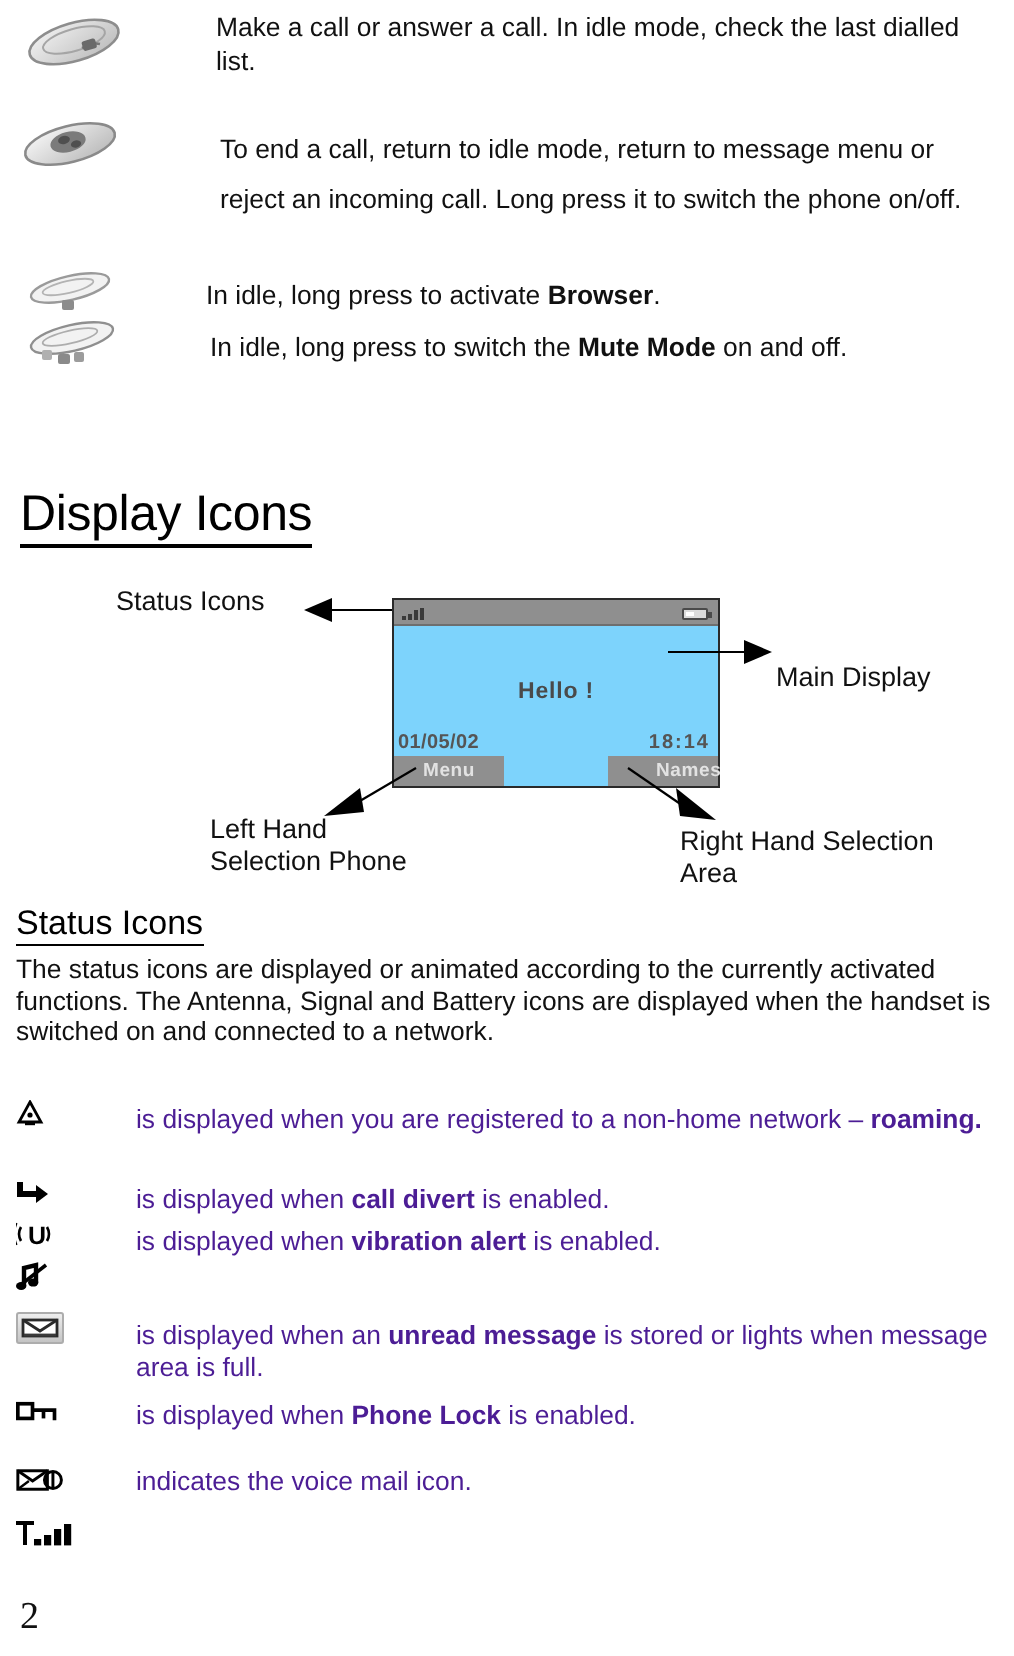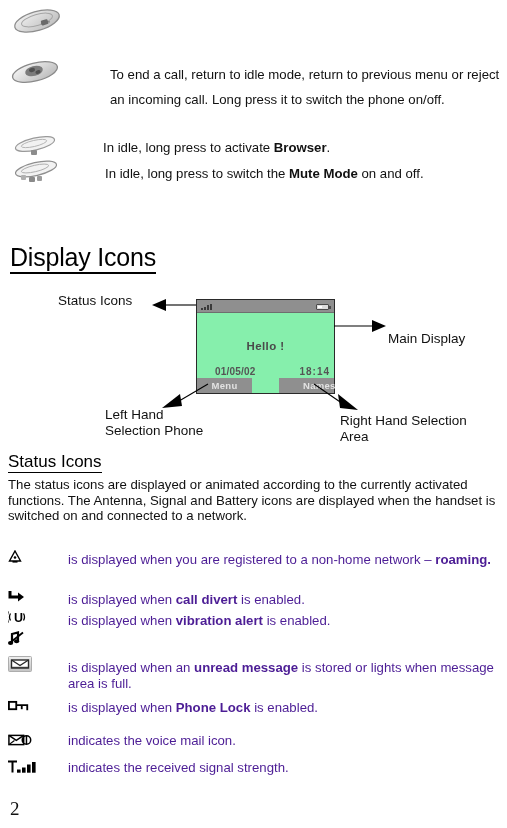--- a/index.html
+++ b/index.html
@@ -240,6 +240,7 @@
       <rect x="31" y="16" width="7" height="5" rx="1.2" fill="#6a6a6a" transform="rotate(-16 34 18)"></rect>
     </svg>
   </div>
+  <div class="keyrow-text abs" style="left:108px; top:6px; width:392px;">Make a call or answer a call. In idle mode, check the last dialled list.</div>
 
   <div class="key-icon" style="left:8px; top:55px;">
     <svg viewBox="0 0 54 34" width="54" height="34">

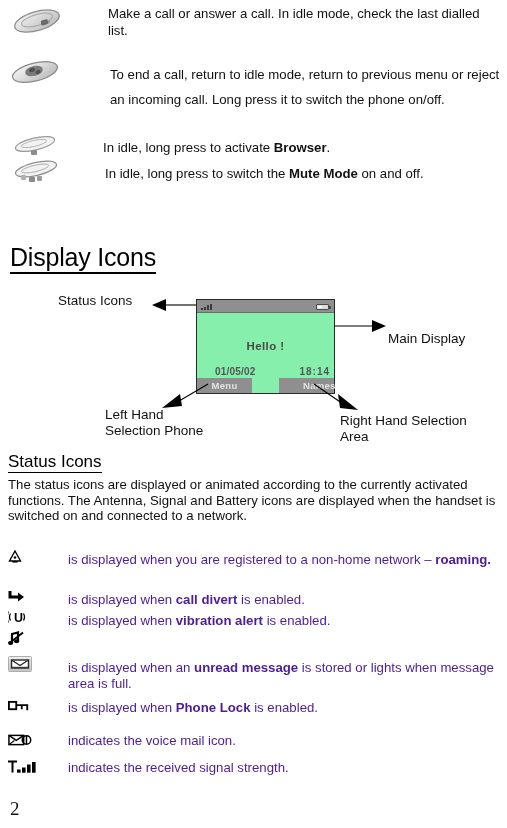--- a/index.html
+++ b/index.html
@@ -256,7 +256,7 @@
       <ellipse cx="30" cy="17" rx="2.6" ry="1.8" transform="rotate(-14 30 17)" fill="#4f4f4f"></ellipse>
     </svg>
   </div>
-  <div class="keyrow-text abs" style="left:110px; top:62px; width:392px; line-height:25px;">To end a call, return to idle mode, return to previous menu or reject an incoming call. Long press it to switch the phone on/off.</div>
+  <div class="keyrow-text abs" style="left:110px; top:62px; width:392px; line-height:25px;">To end a call, return to idle mode, return to message menu or reject an incoming call. Long press it to switch the phone on/off.</div>
 
   <div class="key-icon" style="left:8px; top:134px; height:26px;">
     <svg viewBox="0 0 54 26" width="54" height="26">

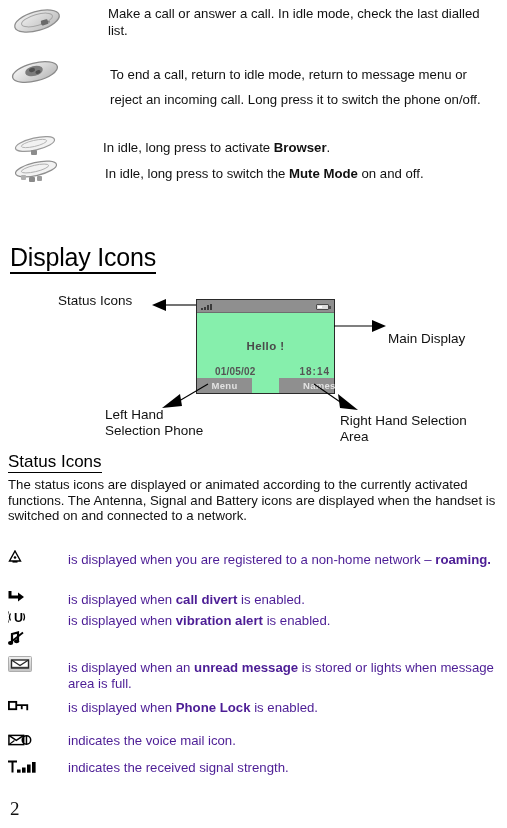--- a/index.html
+++ b/index.html
@@ -72,10 +72,10 @@
     position: absolute;
     left: 196px;
     top: 299px;
-    width: 139px;
+    width: 164px;
     height: 95px;
     border: 1.5px solid #2a2a2a;
-    background: #86efac;
+    background: #7dd3fc;
     box-sizing: border-box;
   }
   .phone-statusbar {

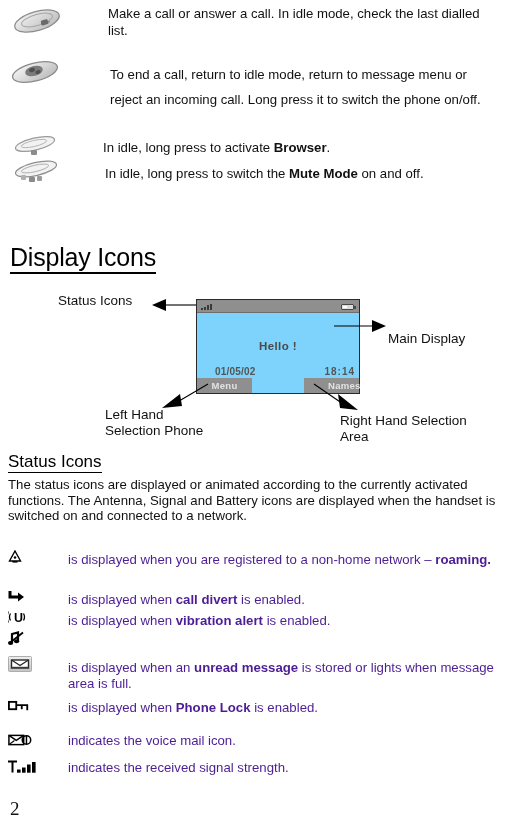--- a/index.html
+++ b/index.html
@@ -143,7 +143,6 @@
     font-weight: bold;
     color: #555;
     letter-spacing: 0.2px;
-    margin-left: 16px;
   }
   .phone-time {
     position: absolute;

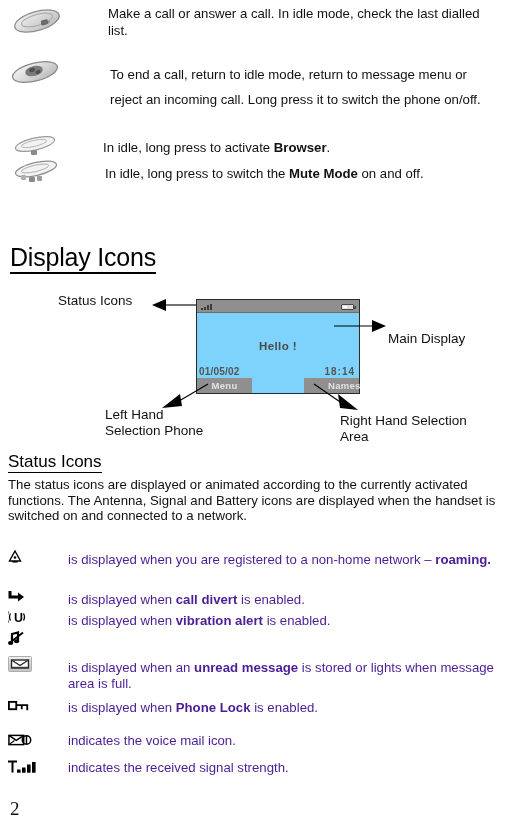--- a/index.html
+++ b/index.html
@@ -419,7 +419,6 @@
       <rect x="24" y="2.0" width="3.6" height="10.7" fill="#000"></rect>
     </svg>
   </div>
-  <div class="desc-cell" style="top:760px;">indicates the received signal strength.</div>
 
   <div class="page-number">2</div>
 

